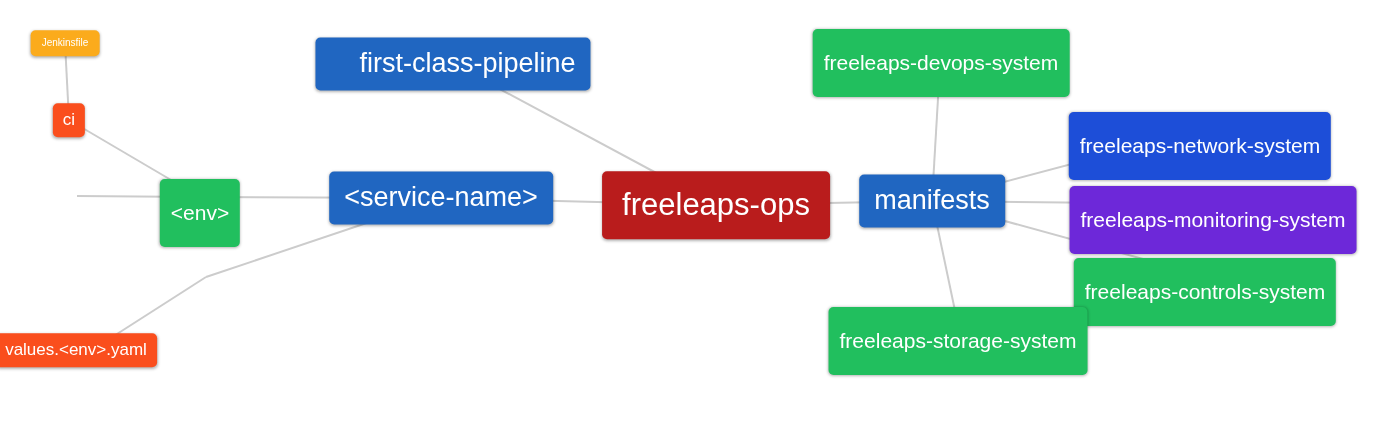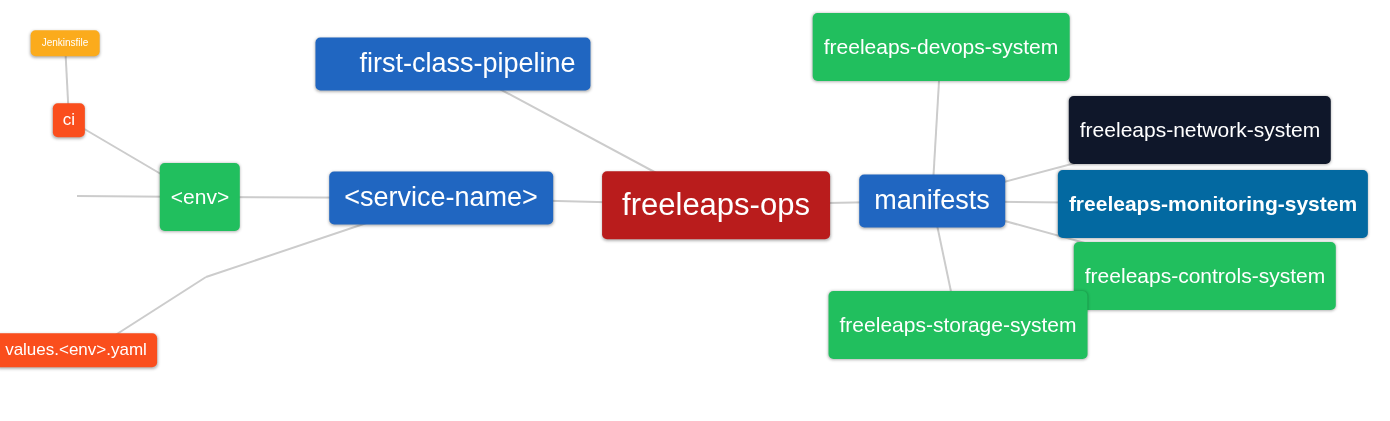--- a/index.html
+++ b/index.html
@@ -40,7 +40,7 @@
   }
   .level-0 { font-size: 31px; padding: 16px 20px; }
   .level-1 { font-size: 27px; padding: 11px 15px; }
-  .level-2 { font-size: 21px; padding: 22px 11px; }
+  .level-2 { font-size: 21px; padding: 22px 11px; margin-top: 16px; }
   .level-3 { font-size: 17px; padding: 7px 10px; }
   .level-4 { font-size: 10px; padding: 7px 11px; }
 </style>

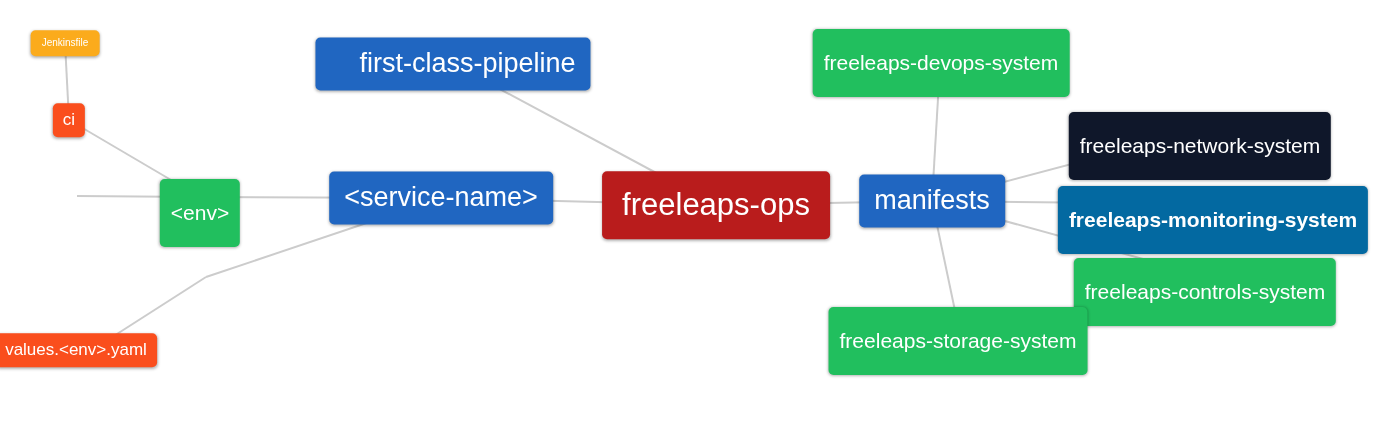--- a/index.html
+++ b/index.html
@@ -92,7 +92,7 @@
     <div class="node level-2" style="left: 941px; top: 47px; background: rgb(33, 191, 94); color: rgb(255, 255, 255);">
       <span>freeleaps-devops-system</span>
     </div>
-    <div class="node level-2" style="left: 1200px; top: 130px; background: #0f172a; color: rgb(255, 255, 255);">
+    <div class="node level-2" style="left: 1200px; top: 130px; background: #1d4ed8; color: rgb(255, 255, 255);">
       <span>freeleaps-network-system</span>
     </div>
     <div class="node level-2" style="left: 1213px; top: 204px; background: #0369a1; color: rgb(255, 255, 255); font-weight: bold;">

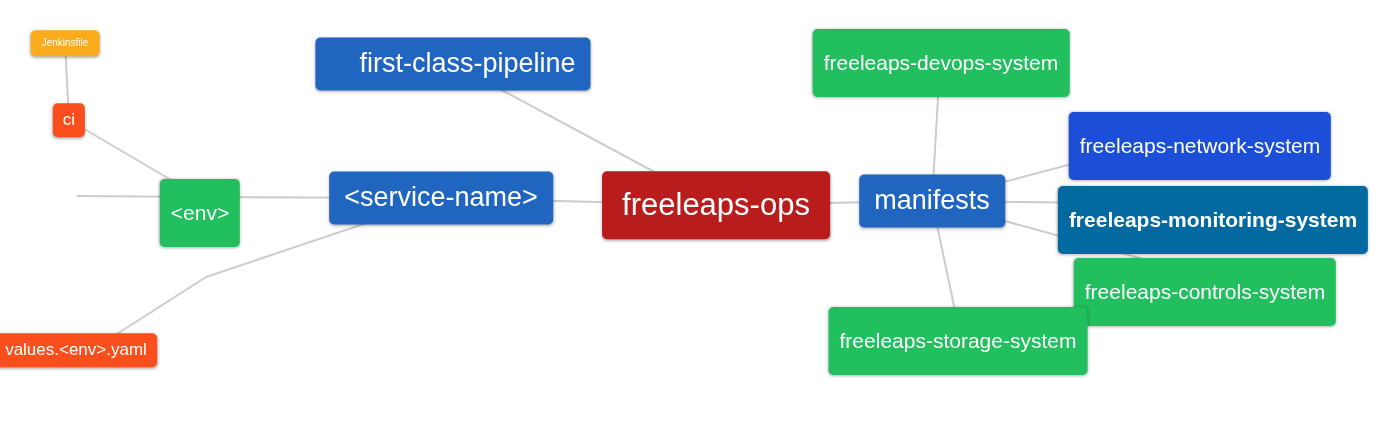--- a/index.html
+++ b/index.html
@@ -95,7 +95,7 @@
     <div class="node level-2" style="left: 1200px; top: 130px; background: #1d4ed8; color: rgb(255, 255, 255);">
       <span>freeleaps-network-system</span>
     </div>
-    <div class="node level-2" style="left: 1213px; top: 204px; background: #0369a1; color: rgb(255, 255, 255); font-weight: bold;">
+    <div class="node level-2" style="left: 1213px; top: 204px; background: #6d28d9; color: rgb(255, 255, 255);">
       <span>freeleaps-monitoring-system</span>
     </div>
     <div class="node level-2" style="left: 1205px; top: 276px; background: rgb(33, 191, 94); color: rgb(255, 255, 255);">

